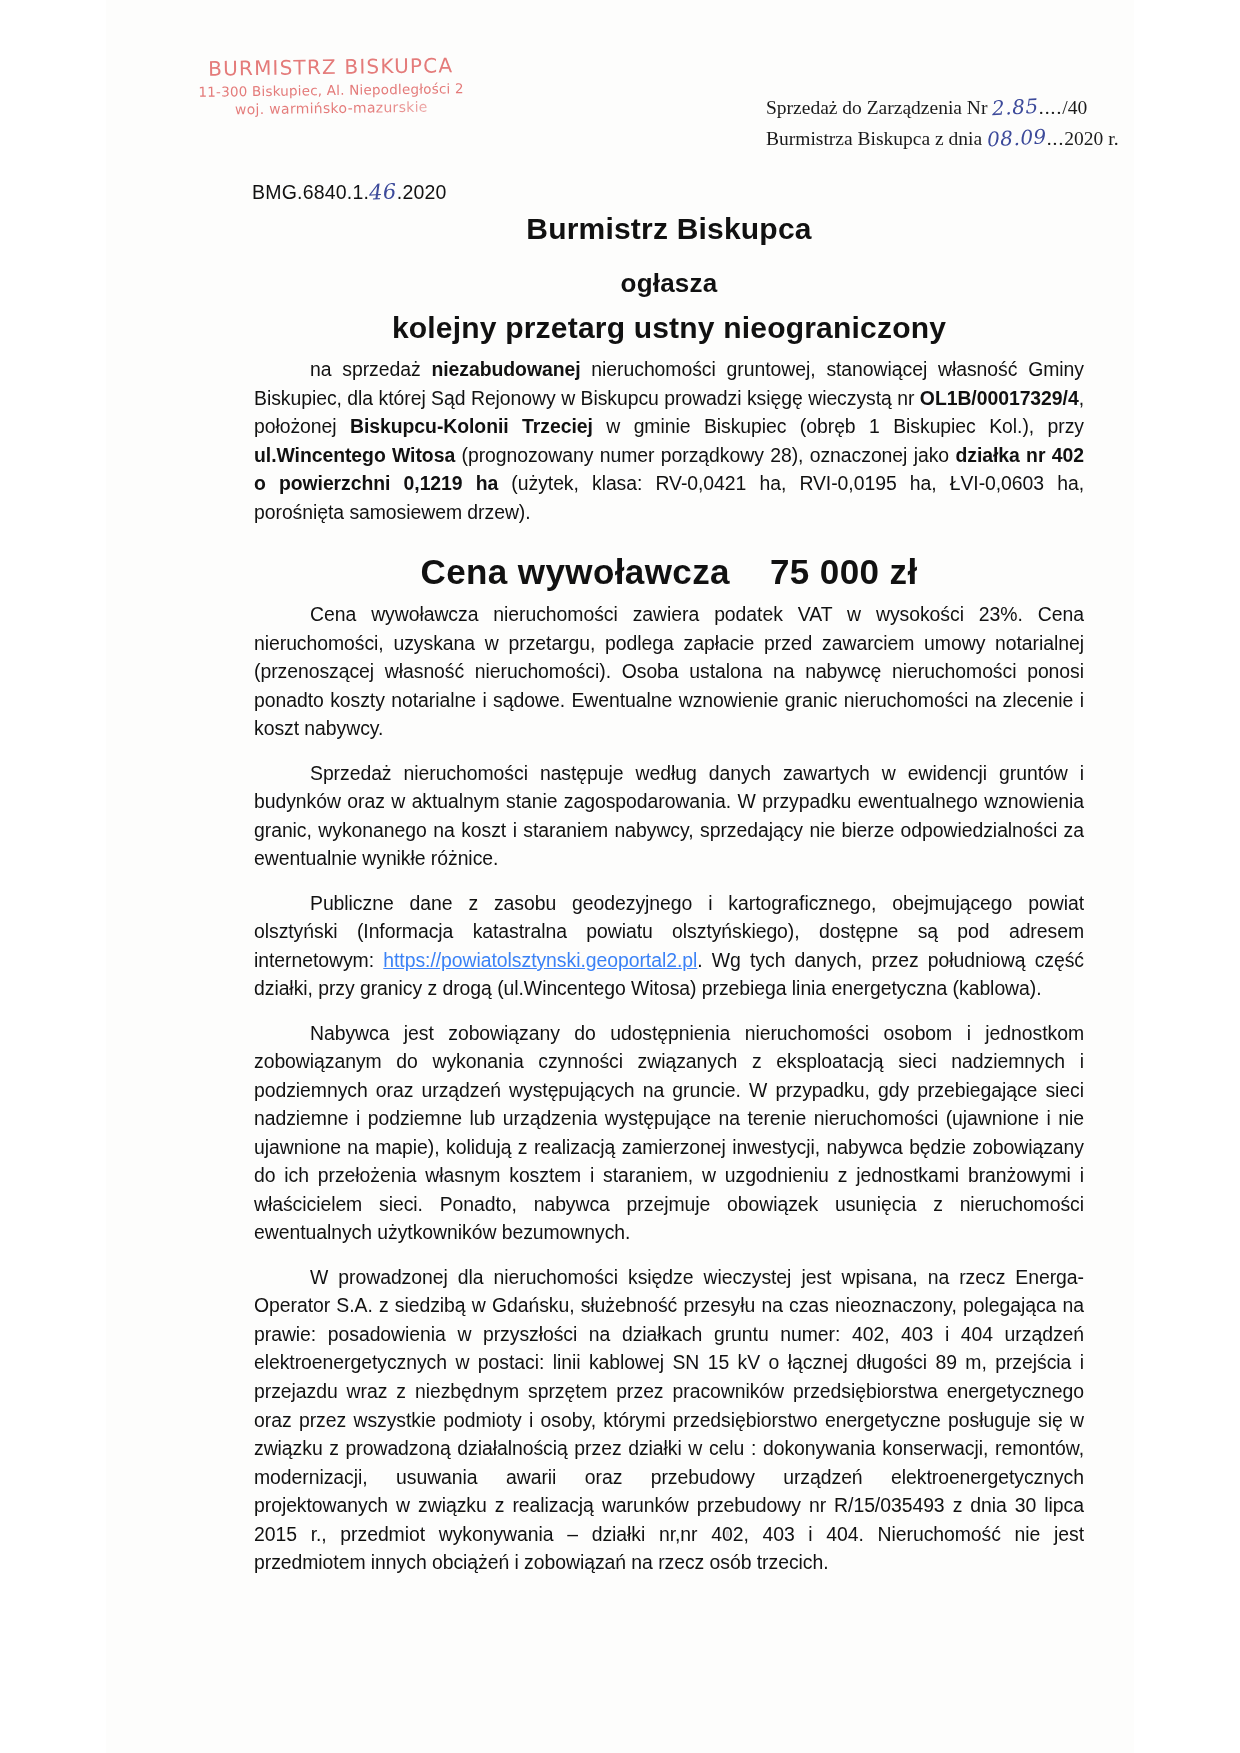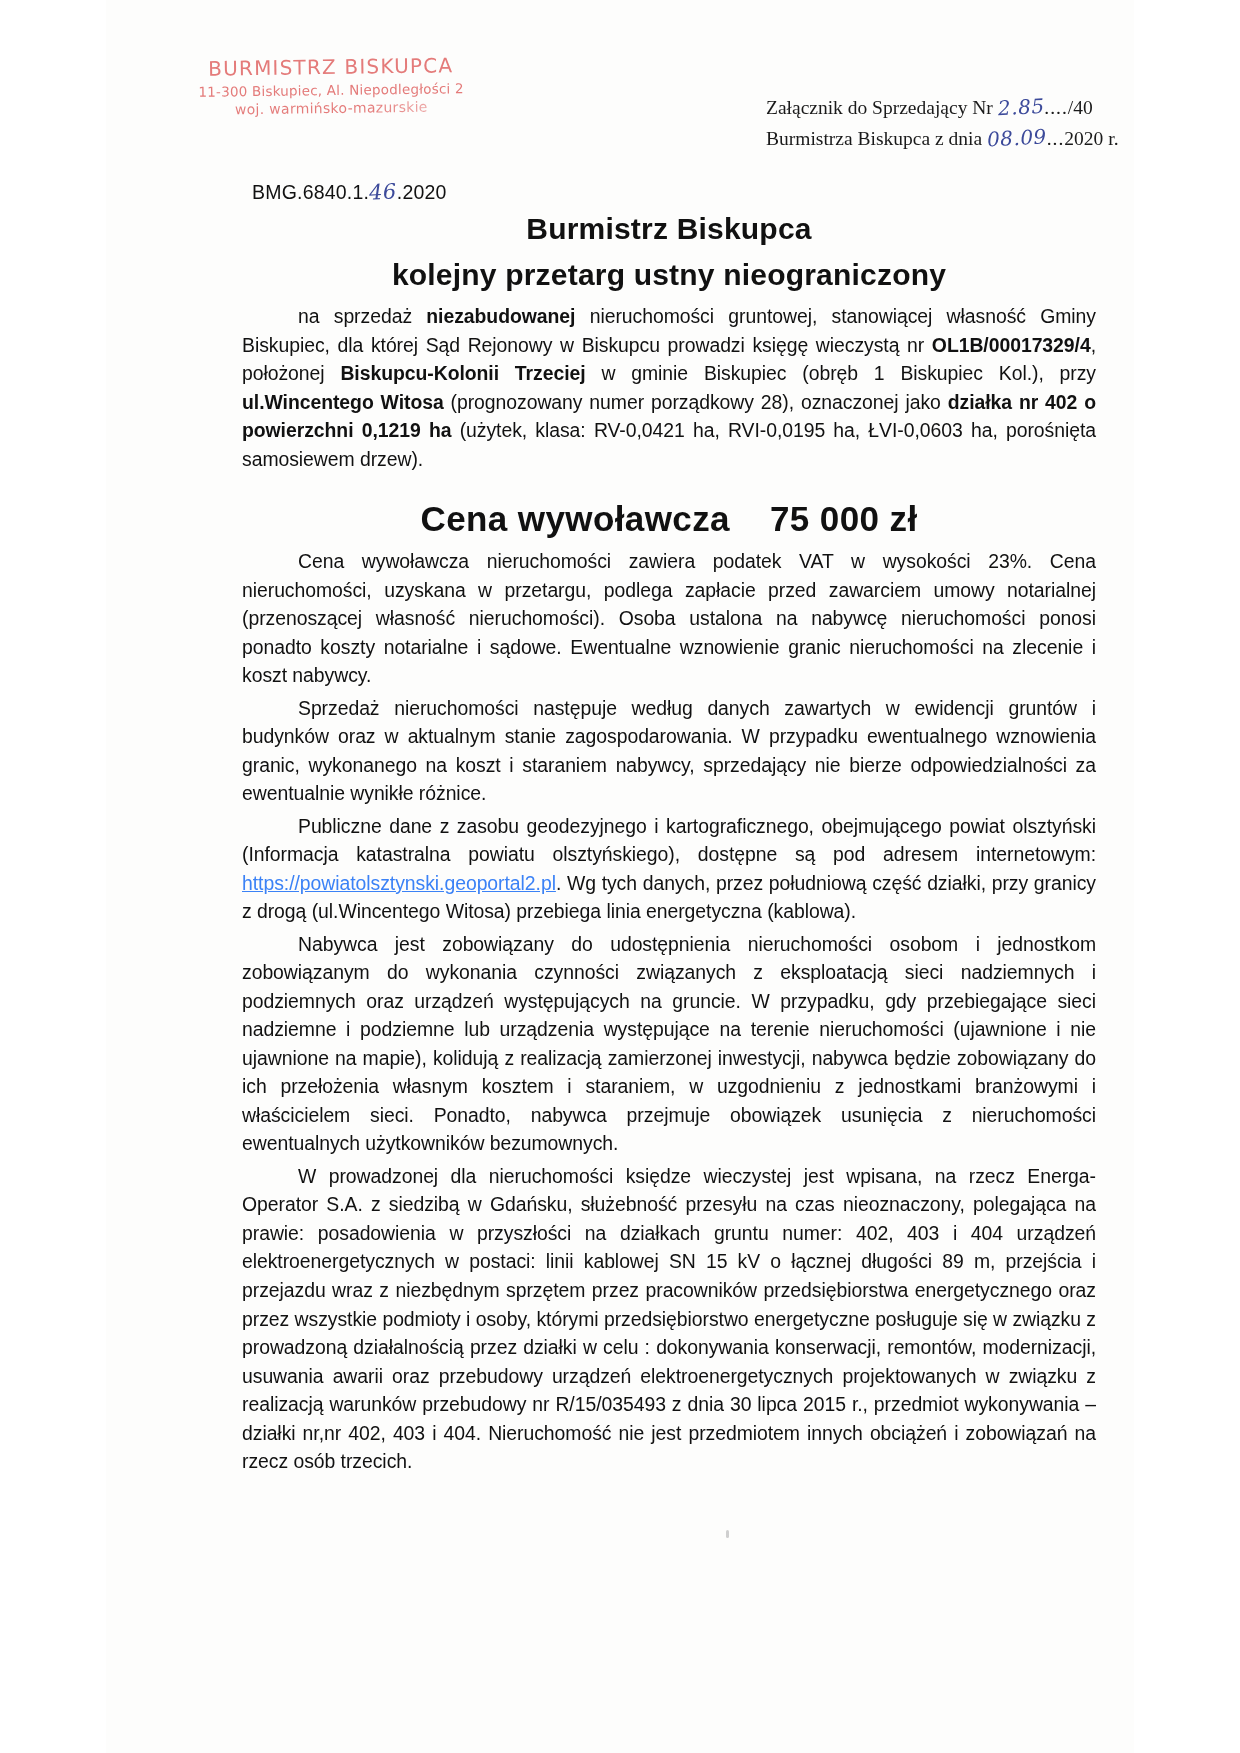--- a/index.html
+++ b/index.html
@@ -155,7 +155,7 @@
 
   <div class="appendix">
     <div class="row">
-      <span>Załącznik do Sprzedający Nr</span>
+      <span>Sprzedaż do Zarządzenia Nr</span>
       <span class="hand">2.85</span><span class="dots">....</span><span>/40</span>
     </div>
     <div class="row">

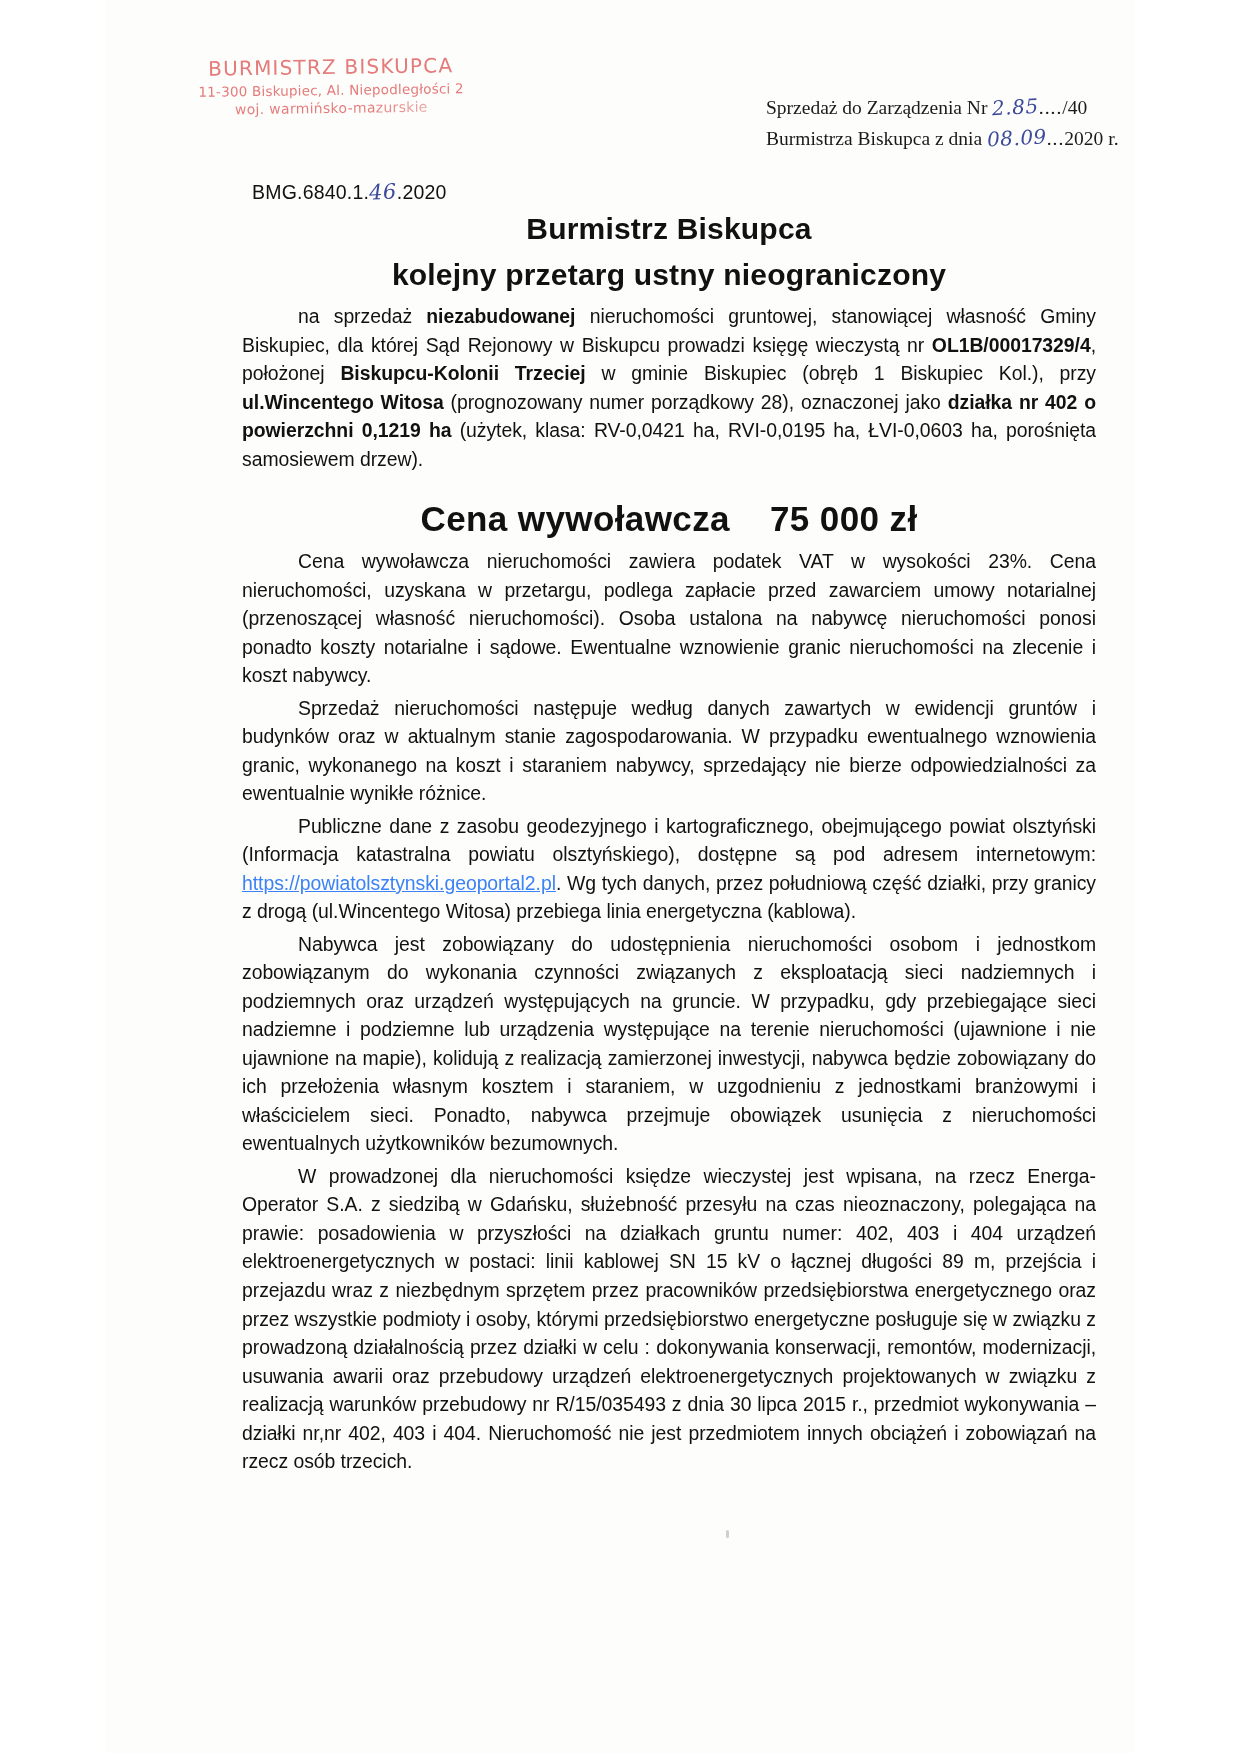--- a/index.html
+++ b/index.html
@@ -171,6 +171,7 @@
   <div class="doc">
 
     <h1 class="t1">Burmistrz Biskupca</h1>
+    <h2 class="t2">ogłasza</h2>
     <h3 class="t3">kolejny przetarg ustny nieograniczony</h3>
 
     <p class="body lead"><span>na sprzedaż </span><b>niezabudowanej</b><span> nieruchomości gruntowej, stanowiącej własność Gminy Biskupiec, dla której Sąd Rejonowy w Biskupcu prowadzi księgę wieczystą nr </span><b>OL1B/00017329/4</b><span>, położonej </span><b>Biskupcu-Kolonii Trzeciej</b><span> w gminie Biskupiec (obręb 1 Biskupiec Kol.), przy </span><b>ul.Wincentego Witosa</b><span> (prognozowany numer porządkowy 28), oznaczonej jako </span><b>działka nr 402 o powierzchni  0,1219 ha</b><span> (użytek, klasa: RV-0,0421 ha, RVI-0,0195 ha, ŁVI-0,0603 ha, porośnięta samosiewem drzew).</span></p>

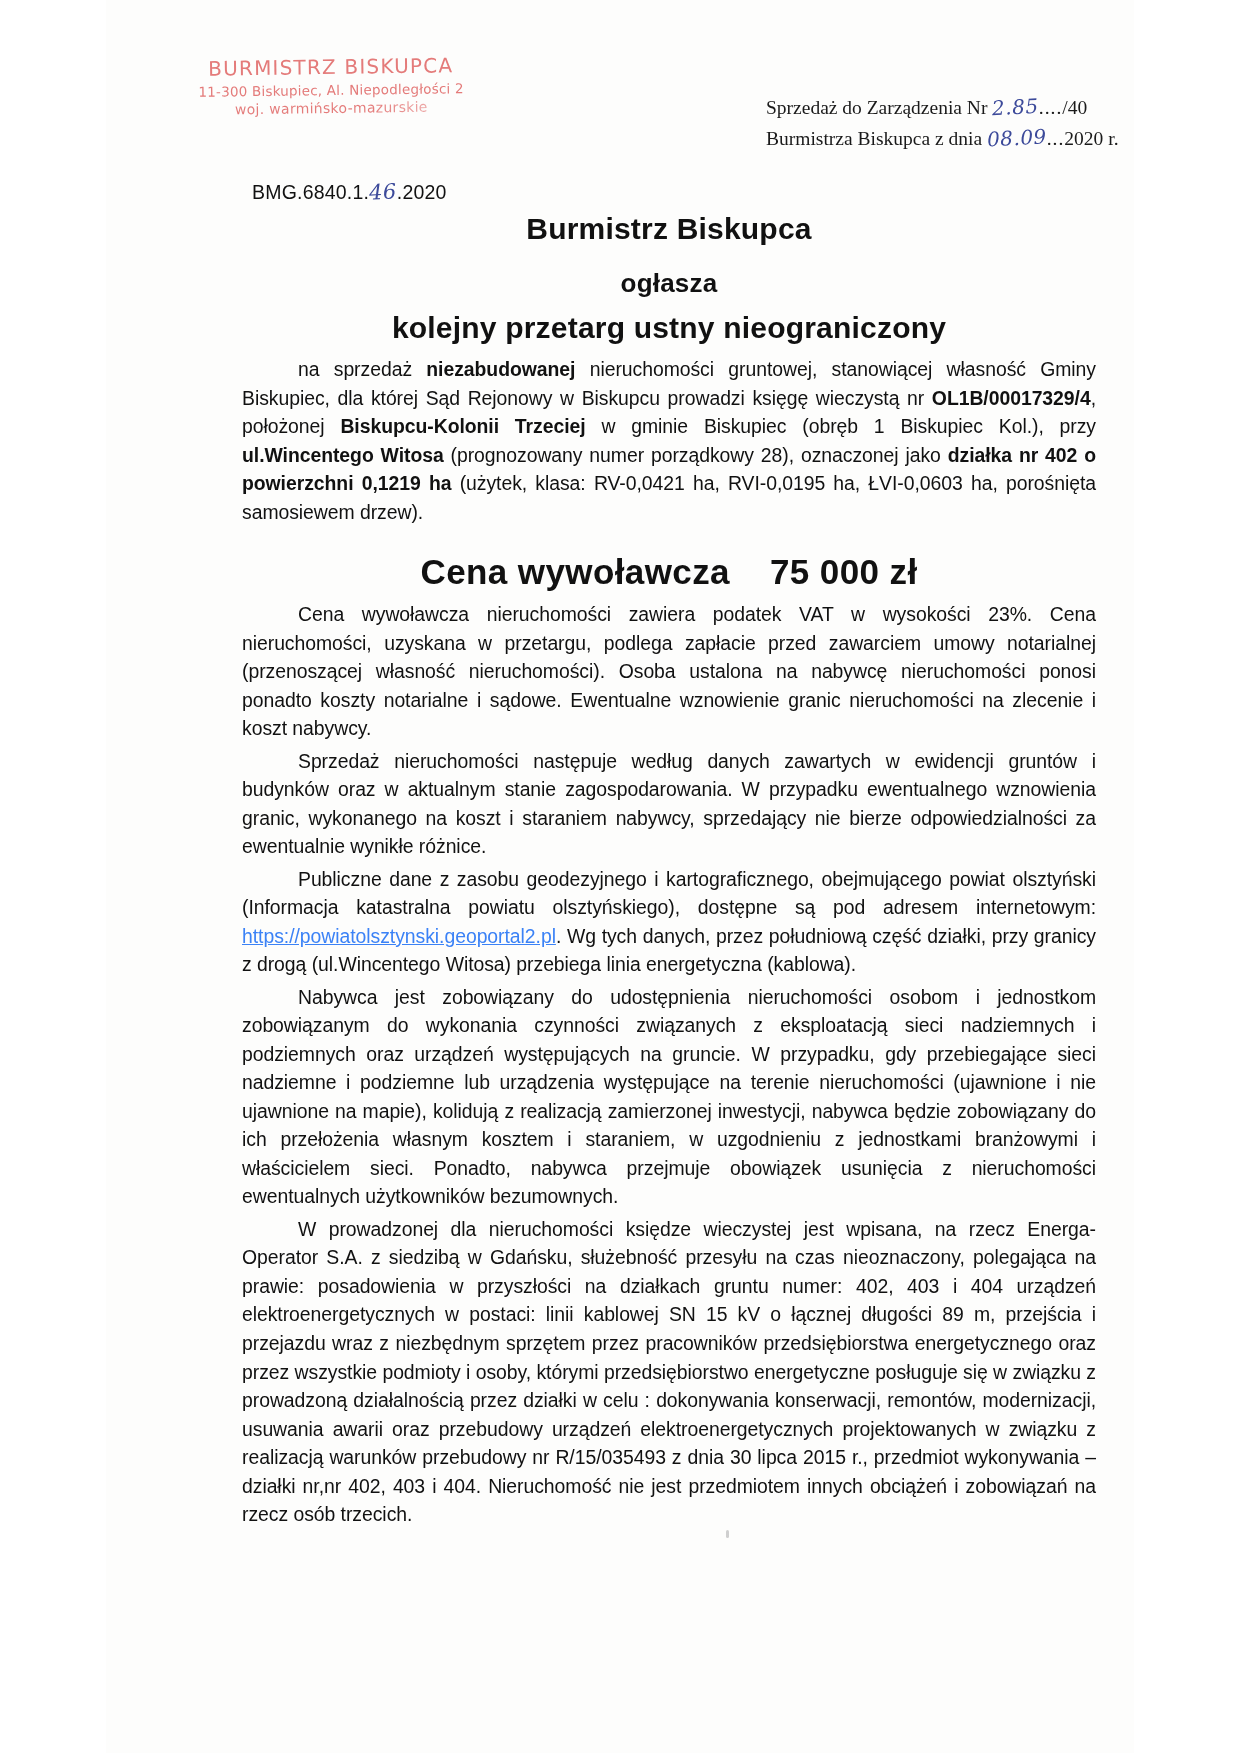--- a/index.html
+++ b/index.html
@@ -107,7 +107,7 @@
   h3.t3 { font-size: 30px; margin-top: 12px; }
 
   p.body {
-    margin: 4px;
+    margin: 16px;
     text-align: justify;
     font-size: 19.4px;
     line-height: 1.47;

